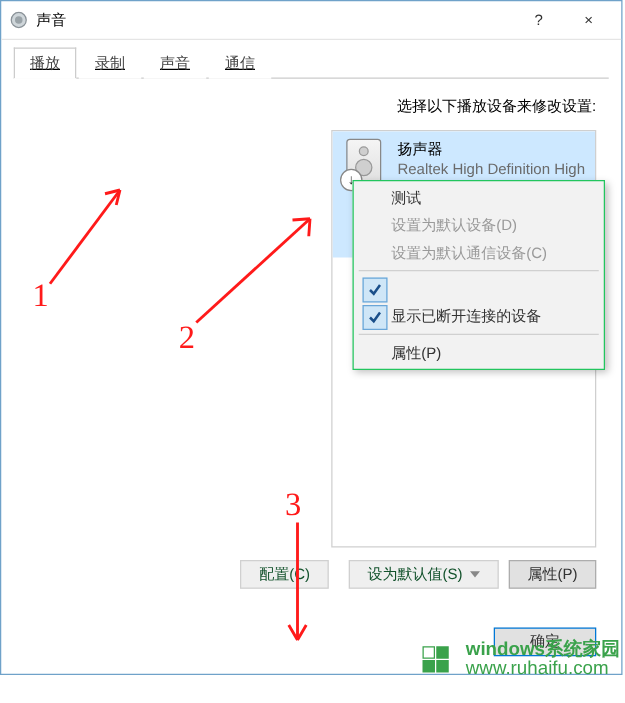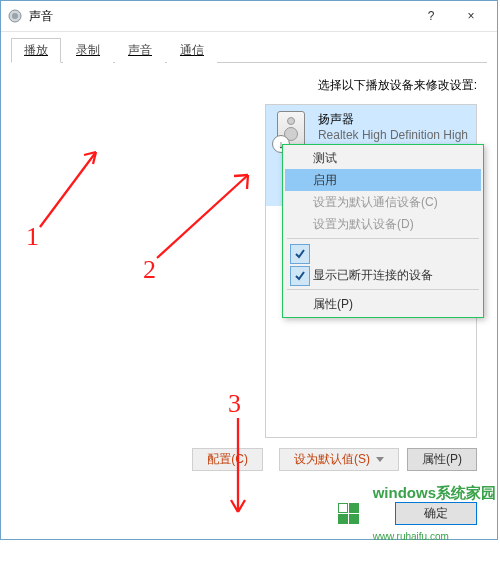--- a/index.html
+++ b/index.html
@@ -300,9 +300,6 @@
   <div class="menu-item">
       <span>测试</span>
     </div>
-  <div class="menu-item highlight">
-      <span>启用</span>
-    </div>
   <div class="menu-item disabled">
       <span>设置为默认通信设备(C)</span>
     </div>

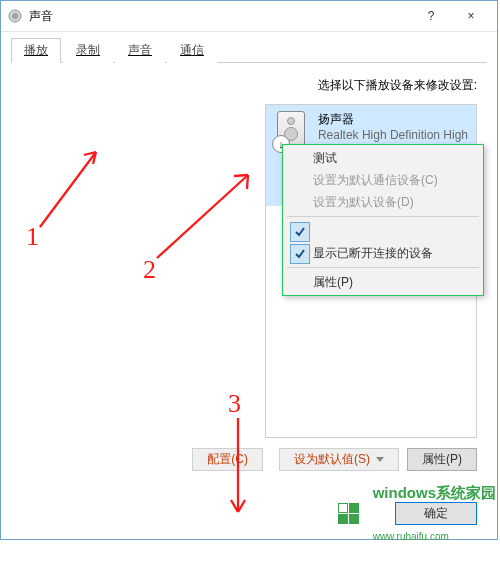--- a/index.html
+++ b/index.html
@@ -301,10 +301,10 @@
       <span>测试</span>
     </div>
   <div class="menu-item disabled">
+      <span>设置为默认设备(D)</span>
+    </div>
+  <div class="menu-item disabled">
       <span>设置为默认通信设备(C)</span>
-    </div>
-  <div class="menu-item disabled">
-      <span>设置为默认设备(D)</span>
     </div>
   <div class="menu-sep"></div>
   <div class="menu-item">

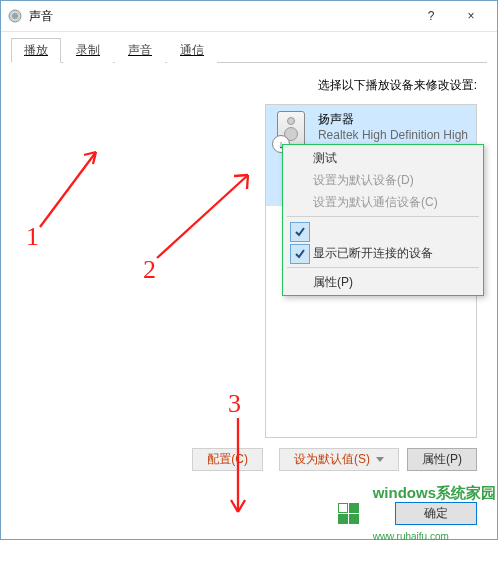--- a/index.html
+++ b/index.html
@@ -142,7 +142,7 @@
     font-size: 12px;
     box-sizing: border-box;
   }
-  .btn.disabled { color: #c2410c; background: #efefef; border-color: #d0d0d0; }
+  .btn.disabled { color: #14532d; background: #efefef; border-color: #d0d0d0; }
   .btn.dropdown::after {
     content: "";
     margin-left: 6px;

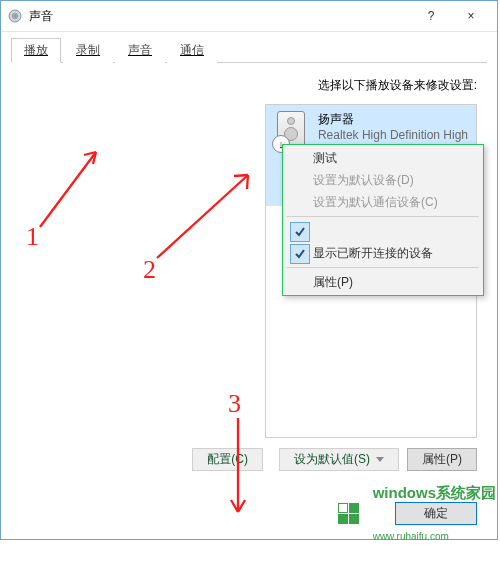--- a/index.html
+++ b/index.html
@@ -224,7 +224,7 @@
   .wm-flag div { background: #3aa24b; }
   .wm-flag div:nth-child(1){ background:#fff; border:1px solid #3aa24b; box-sizing:border-box;}
   .wm-text1 { color: #3aa24b; font-weight: bold; font-size: 15px; line-height: 1; }
-  .wm-text2 { color: #3aa24b; font-size: 10px; line-height: 1; margin-top: 32px; }
+  .wm-text2 { color: #3aa24b; font-size: 15px; line-height: 1; }
 </style>
 </head>
 <body>

